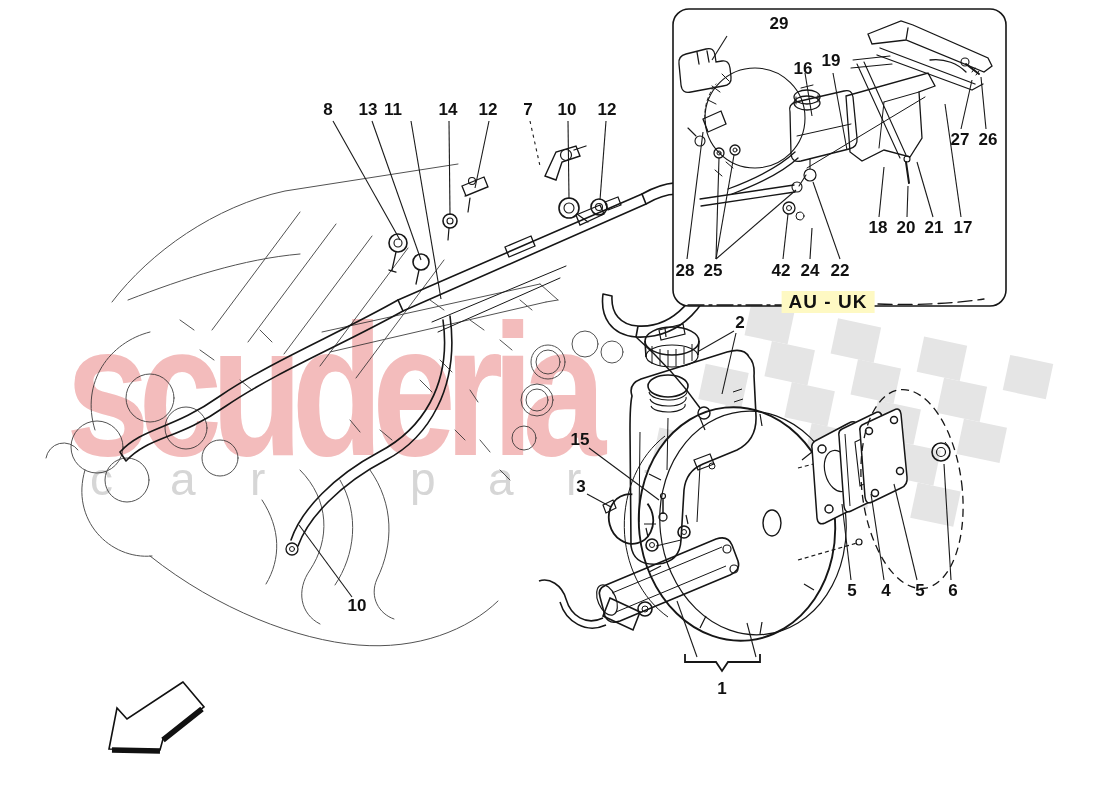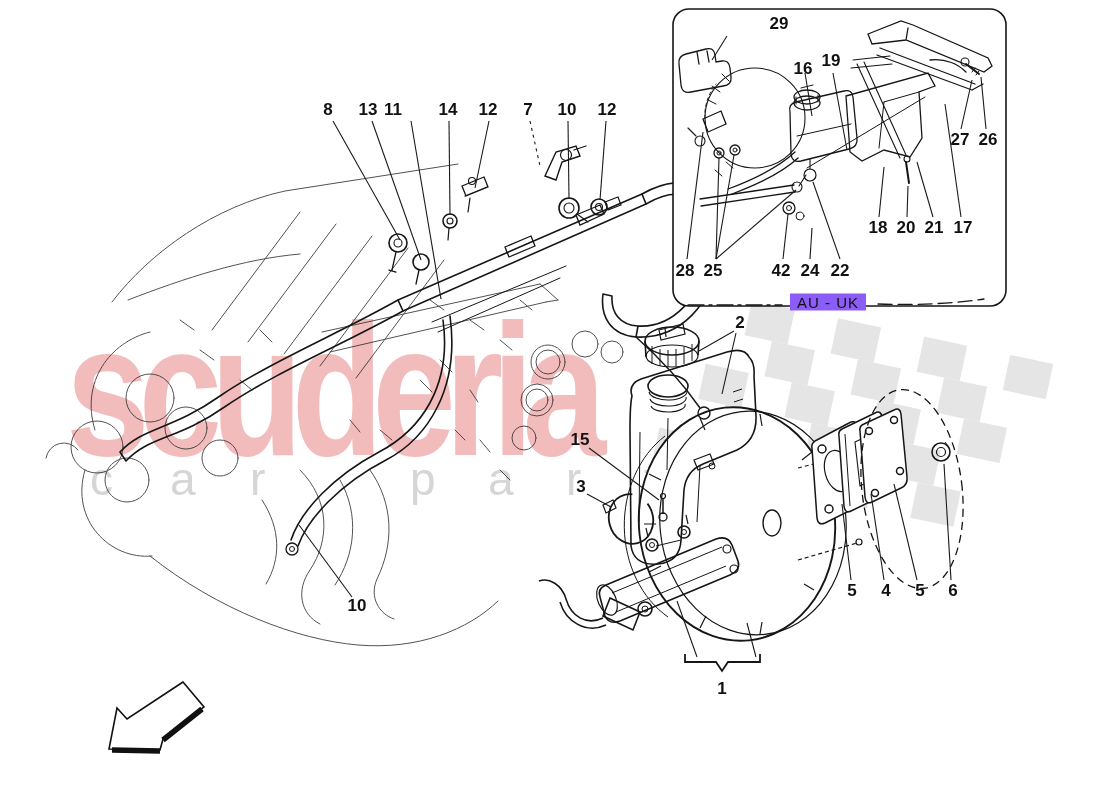--- a/index.html
+++ b/index.html
@@ -13,7 +13,7 @@
   .callout{position:absolute;transform:translate(-50%,-50%);font-size:17px;font-weight:bold;
            color:#111;white-space:nowrap;}
   #inset-caption{position:absolute;left:828px;top:302px;transform:translate(-50%,-50%);
-           font-size:15px;font-weight:normal;letter-spacing:1px;color:#111;background:#8b5cf6;
+           font-size:19px;font-weight:bold;letter-spacing:1px;color:#111;background:#fef9c3;
            padding:0 7px;}
 </style>
 </head>

